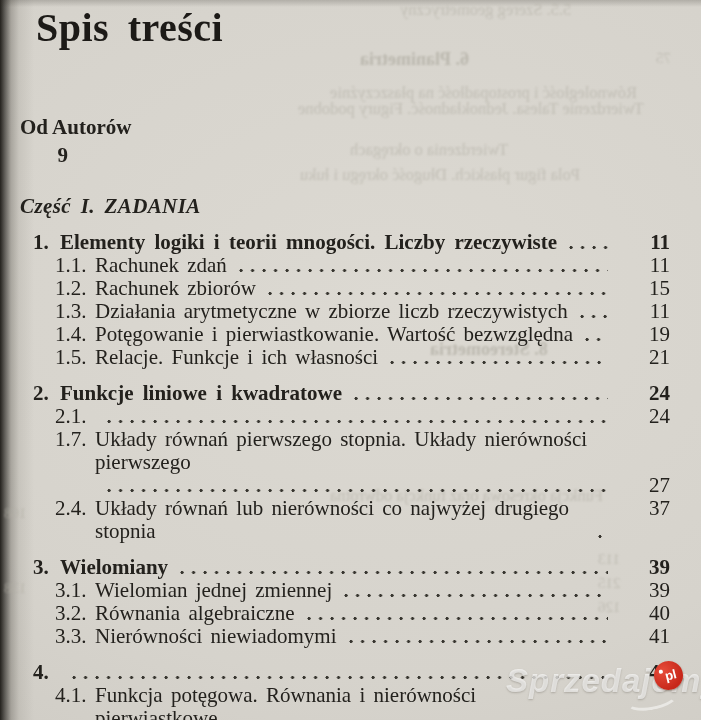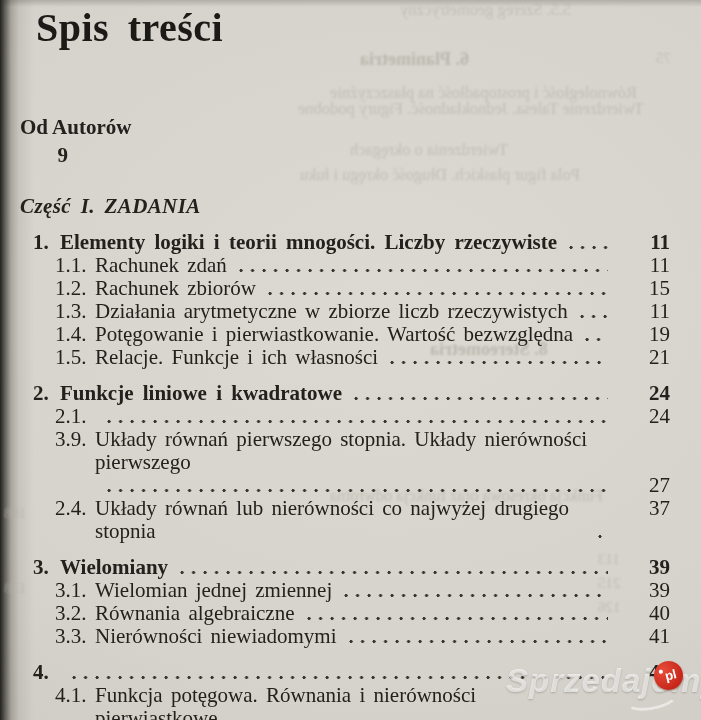--- a/index.html
+++ b/index.html
@@ -139,7 +139,7 @@
       <span class="pg">24</span>
     </div>
     <div class="row sub">
-      <span class="num">3.9.</span>
+      <span class="num">1.7.</span>
       <span class="label">Układy równań pierwszego stopnia. Układy nierówności pierwszego</span>
     </div>
     <div class="row sub">

